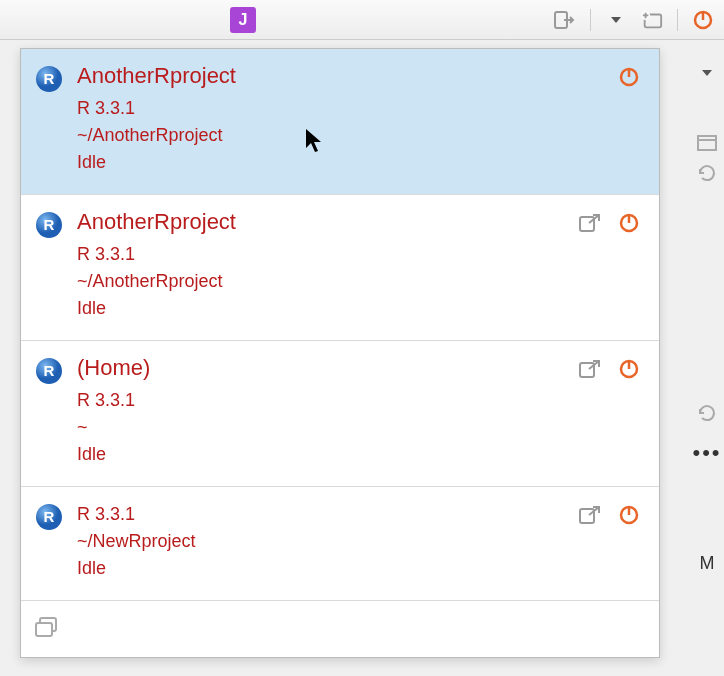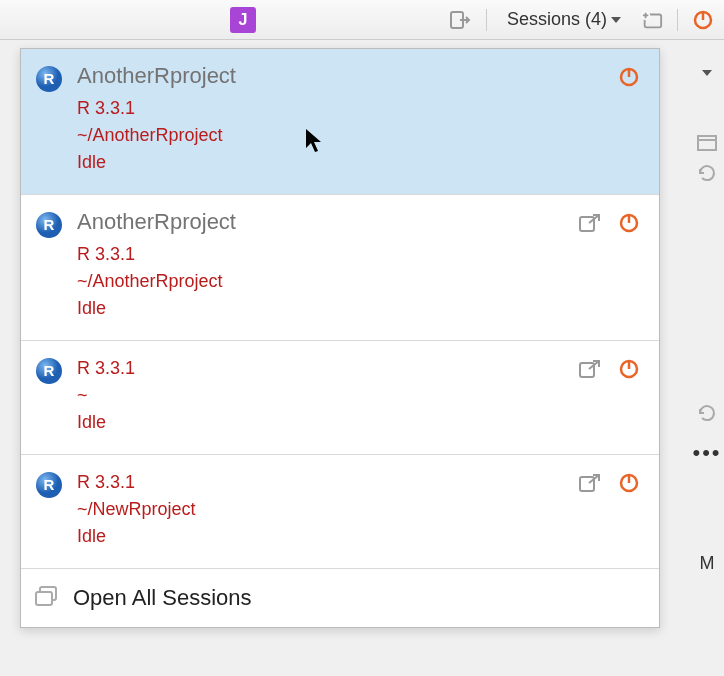--- a/index.html
+++ b/index.html
@@ -181,7 +181,6 @@
   </div>
   <div class="divider-v"></div>
   <div class="sessions-btn">
-    <span>Sessions (4)</span>
     <span class="caret-down"></span>
   </div>
   <div class="toolbar-icon new-session-icon">

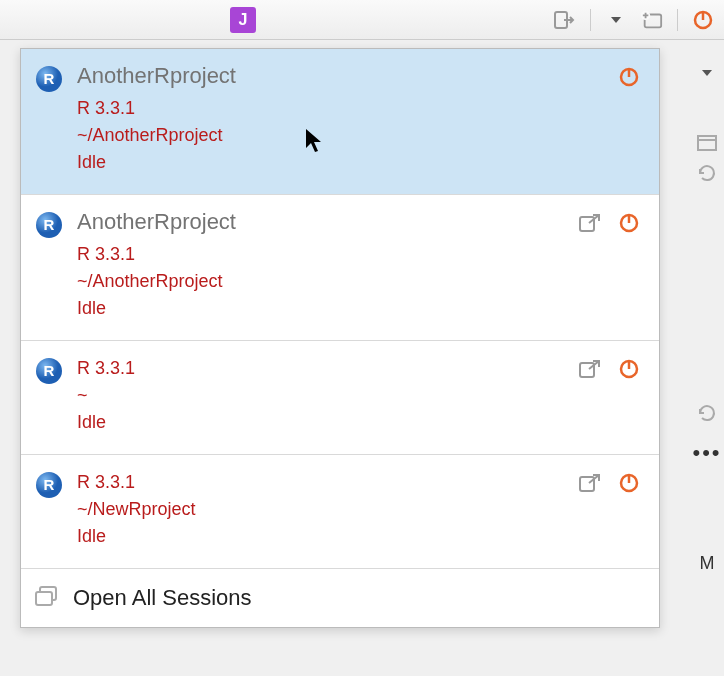--- a/index.html
+++ b/index.html
@@ -102,7 +102,7 @@
     .session-info { flex: 1; }
     .session-name {
       font-size: 22px;
-      color: #737373;
+      color: #b91c1c;
       margin-bottom: 6px;
     }
     .session-version, .session-path, .session-status {

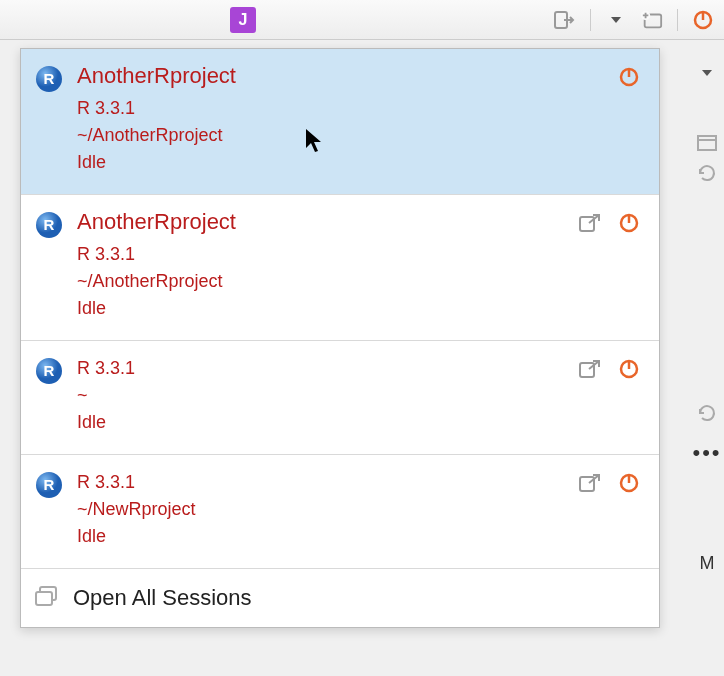--- a/index.html
+++ b/index.html
@@ -294,6 +294,7 @@
         </svg>
       </div>
       <div class="session-info">
+        <div class="session-name">(Home)</div>
         <div class="session-version">R 3.3.1</div>
         <div class="session-path">~</div>
         <div class="session-status">Idle</div>

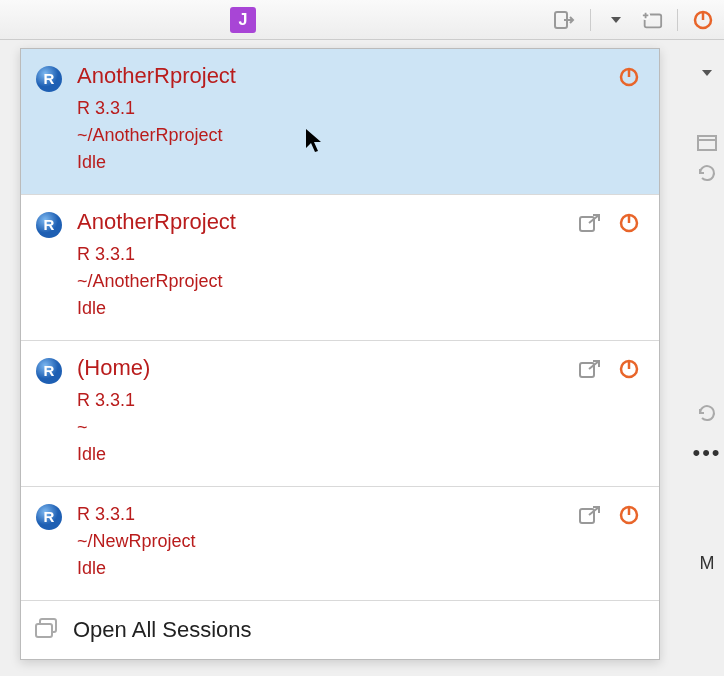--- a/index.html
+++ b/index.html
@@ -344,7 +344,6 @@
           <rect x="5" y="1" width="16" height="13" rx="2" fill="none" stroke="#aaa" stroke-width="2"></rect>
           <rect x="1" y="6" width="16" height="13" rx="2" fill="#fff" stroke="#aaa" stroke-width="2"></rect>
         </svg></div>
-      <div class="open-all-label">Open All Sessions</div>
     </div>
   </div>
 

